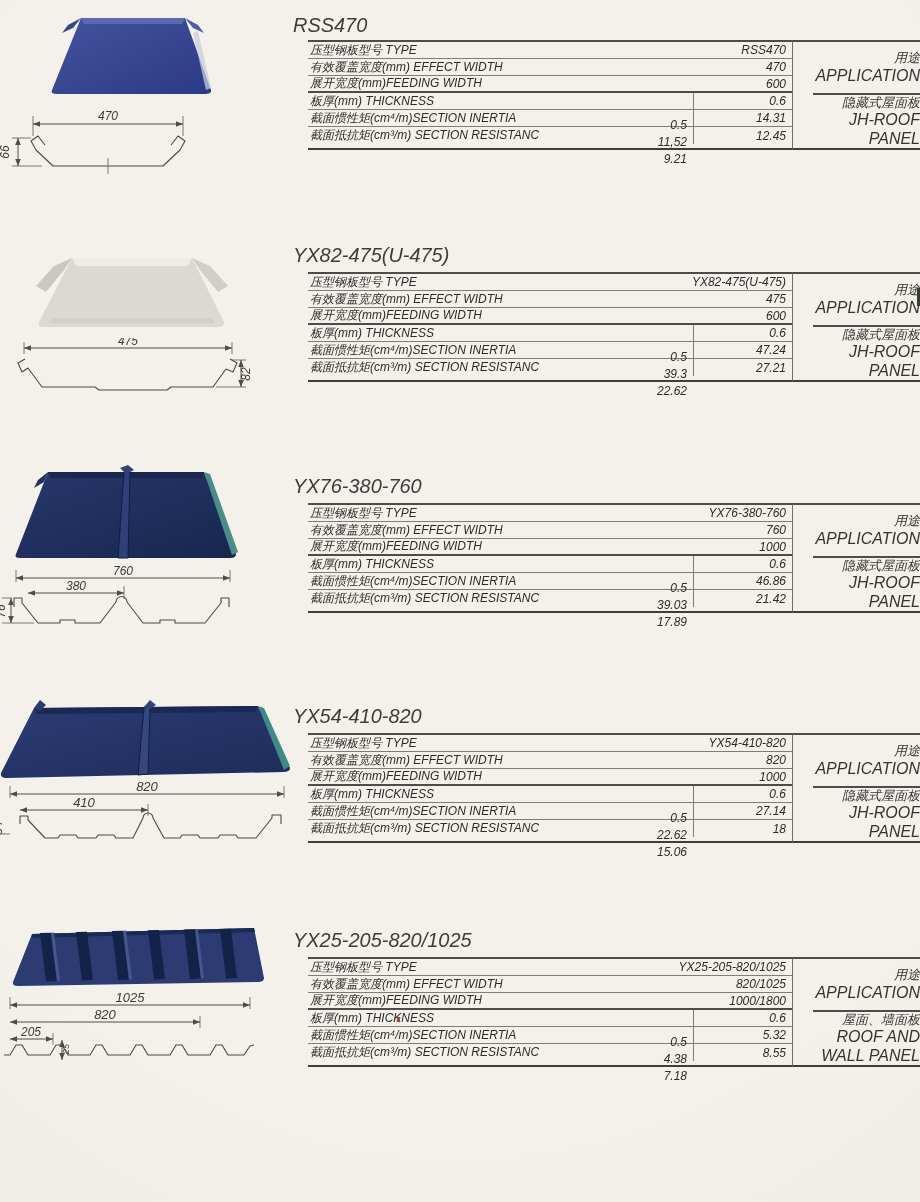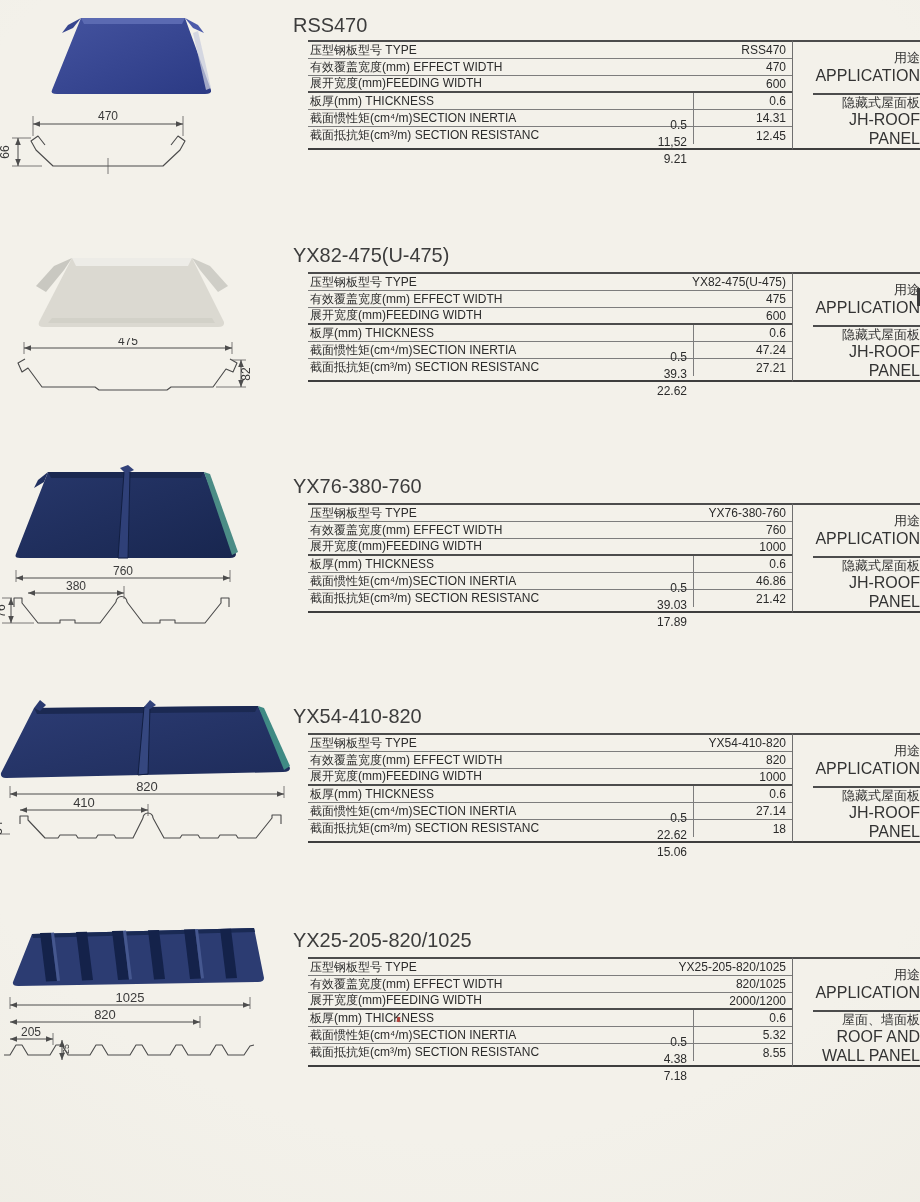--- a/index.html
+++ b/index.html
@@ -12,6 +12,7 @@
     font-family: "Liberation Sans", "DejaVu Sans", sans-serif;
     color: #2b2b2b;
     overflow: hidden;
+    font-style: italic;
   }
   .sec-title {
     position: absolute; left: 293px;

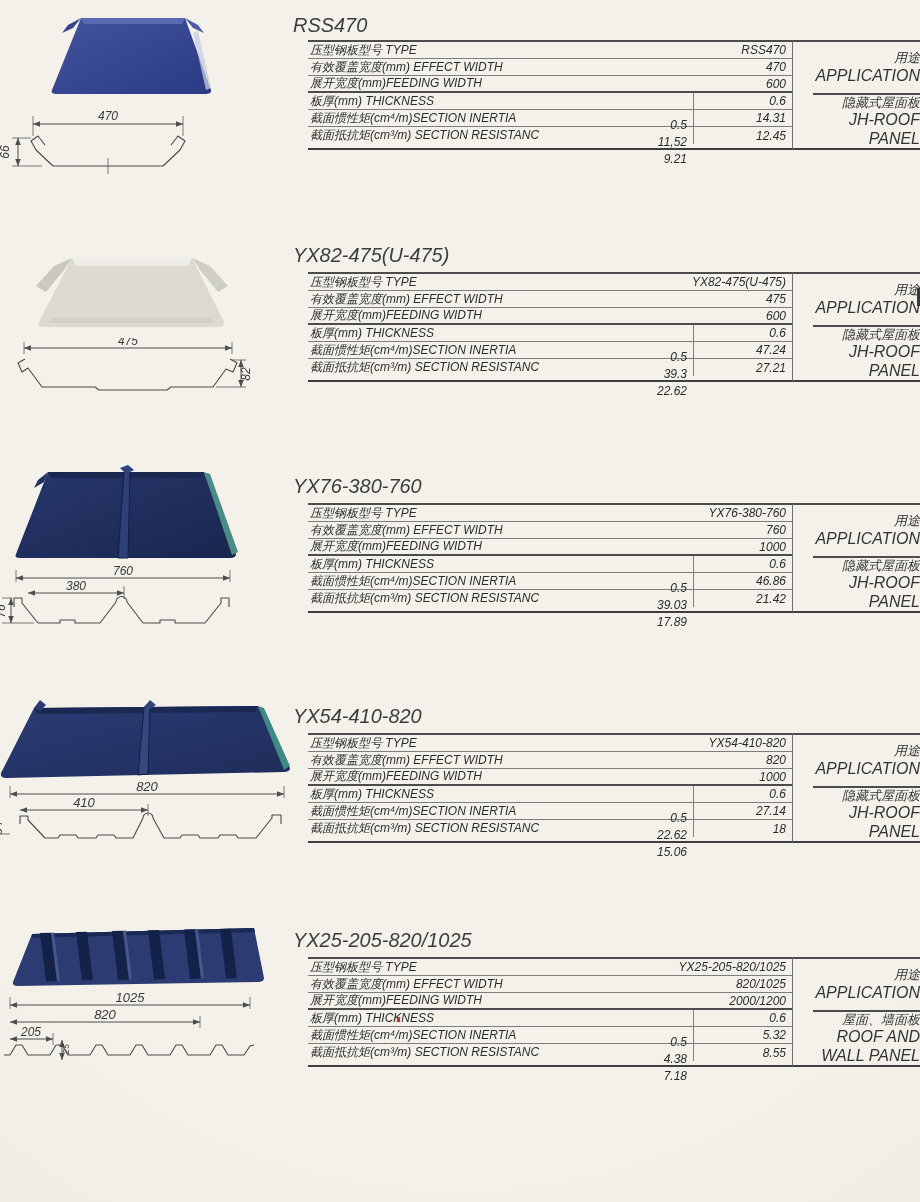--- a/index.html
+++ b/index.html
@@ -388,7 +388,7 @@
         </div>
       <div class="row r3">
           <div class="lbl">展开宽度(mm)FEEDING WIDTH</div>
-          <div class="vwide">2000/1200</div>
+          <div class="vwide">1000/1800</div>
         </div>
       <div class="row">
           <div class="lbl">板厚(mm) THICKNESS</div>

